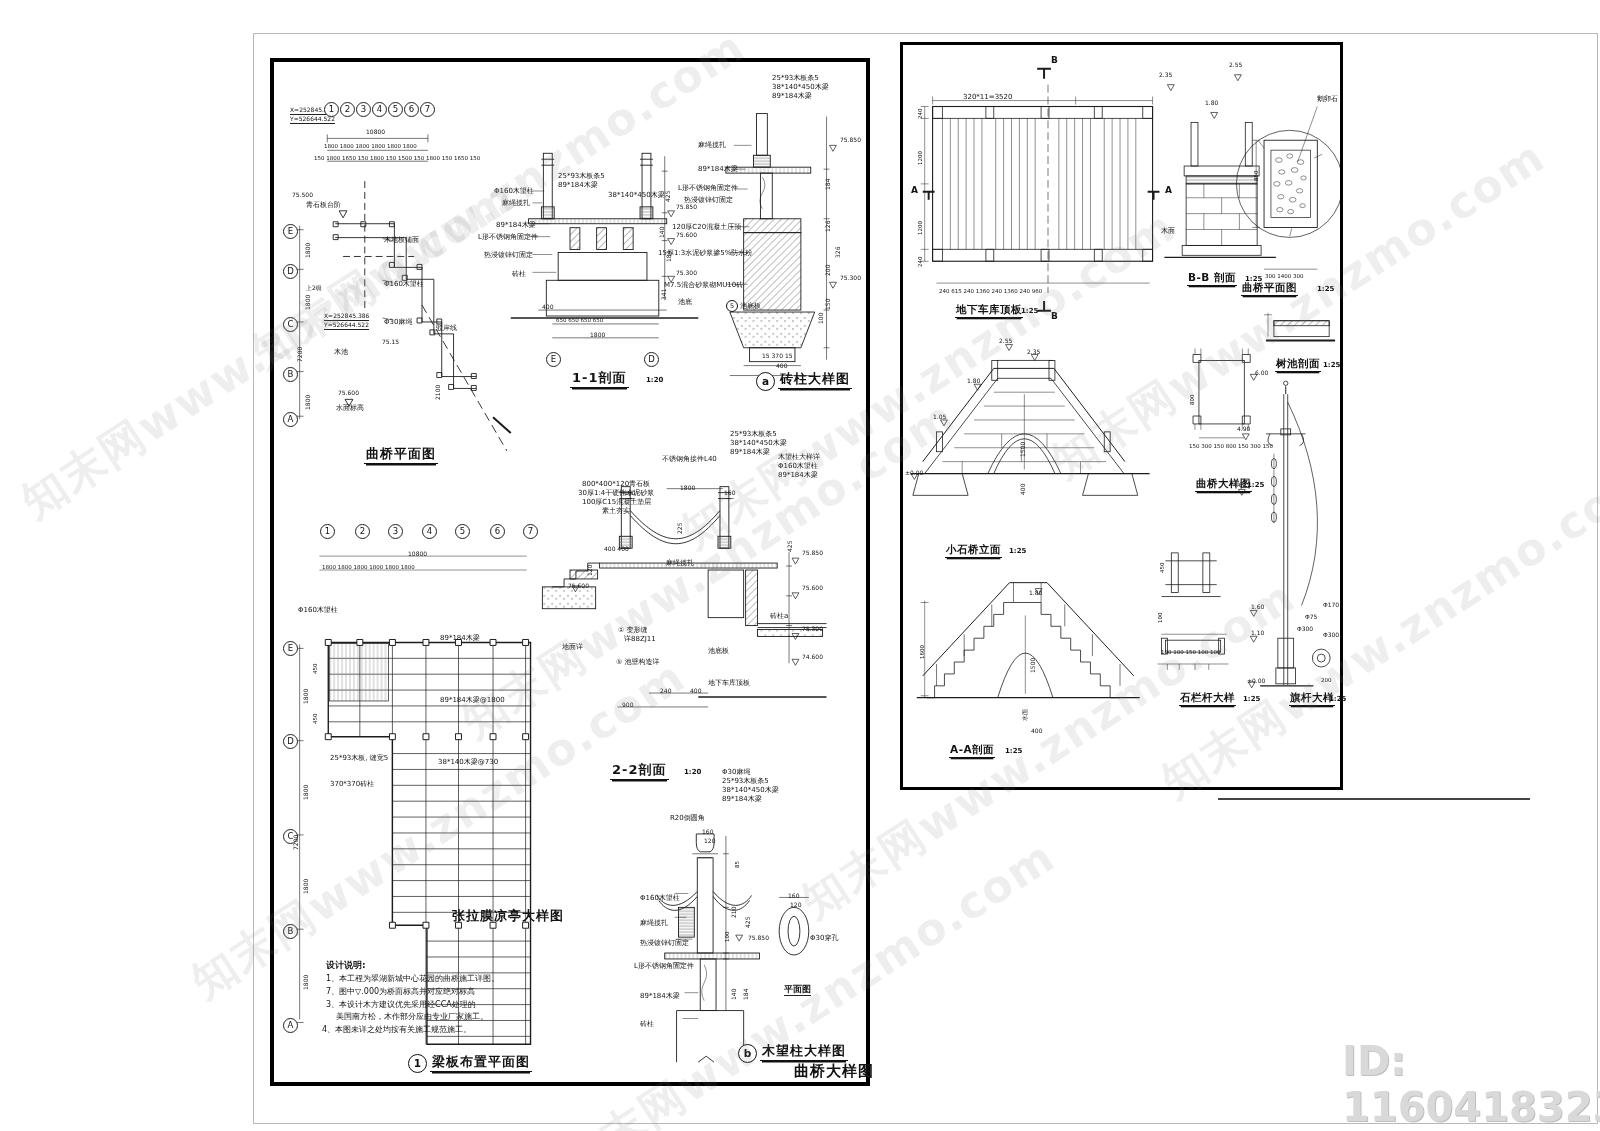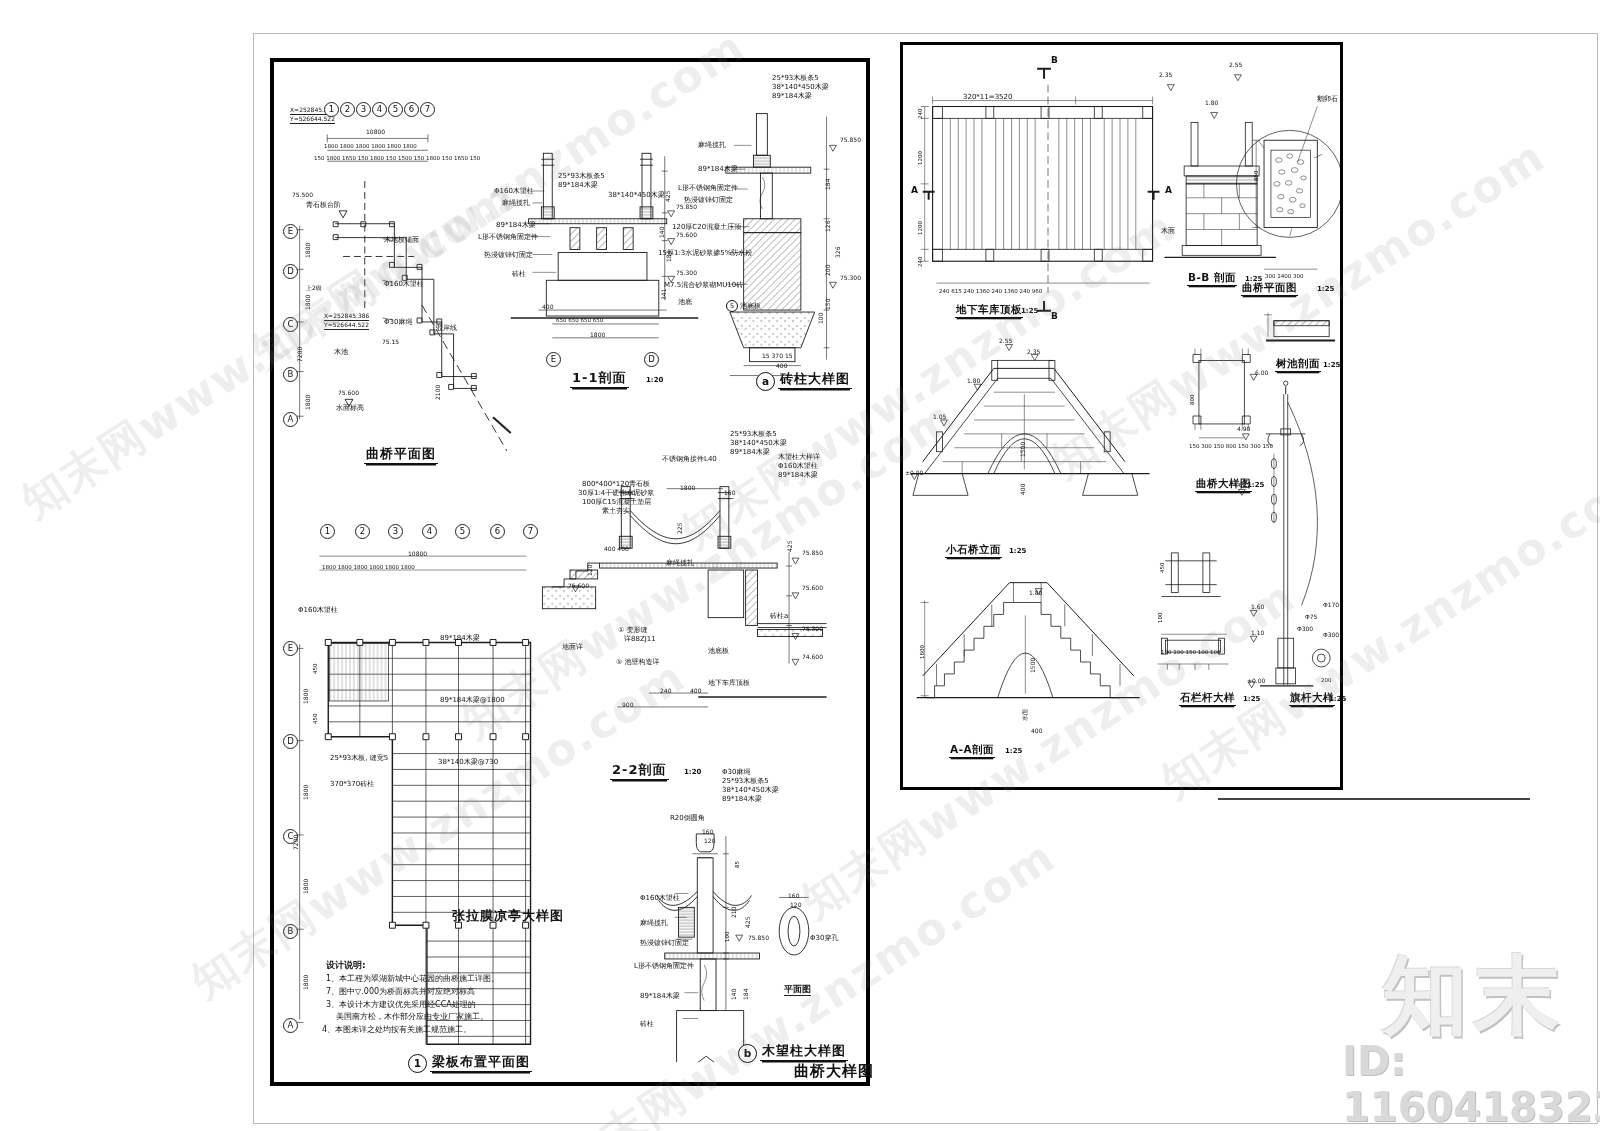--- a/index.html
+++ b/index.html
@@ -563,7 +563,6 @@
   </div>
 
   <div class="divline"></div>
-  <div class="logo">知末</div>
   <div class="logoid">ID: 1160418323</div>
 </div>
 

